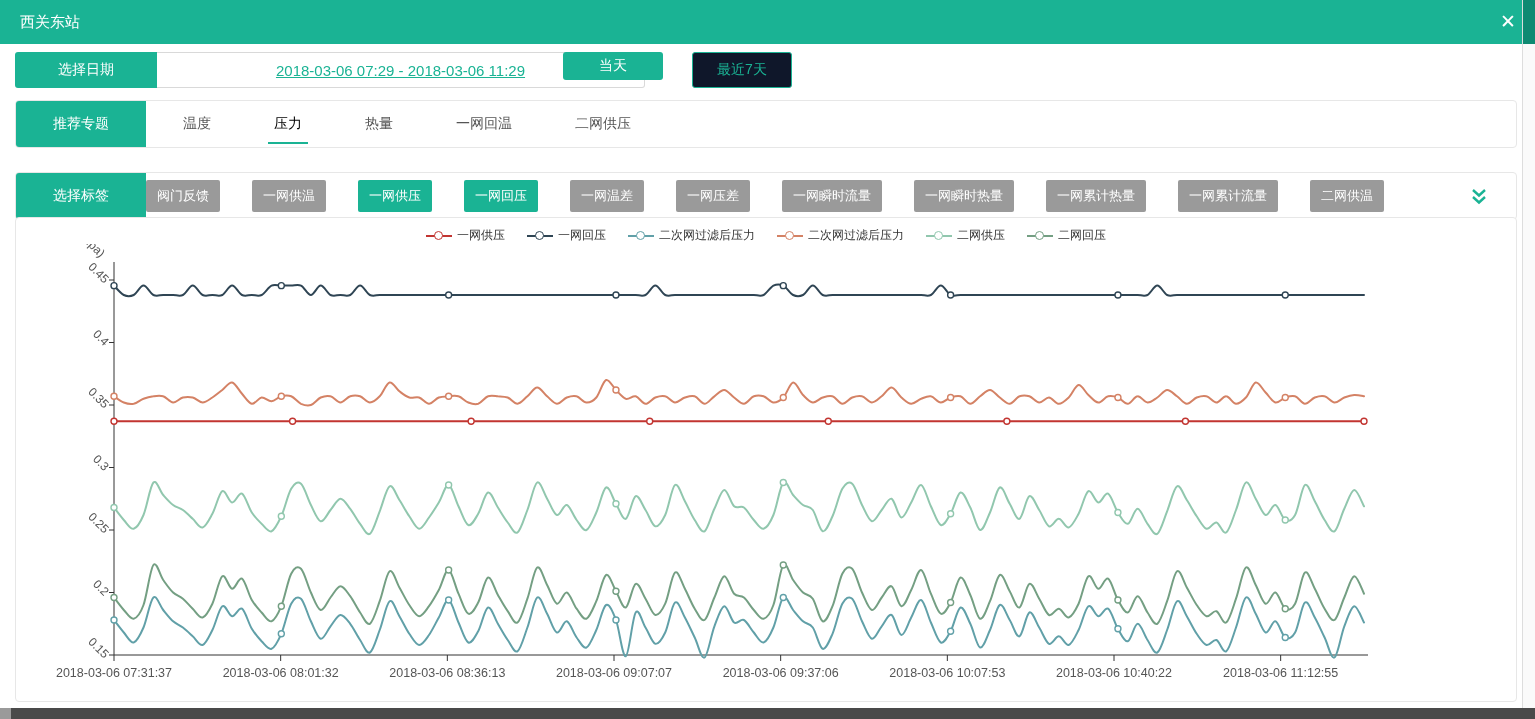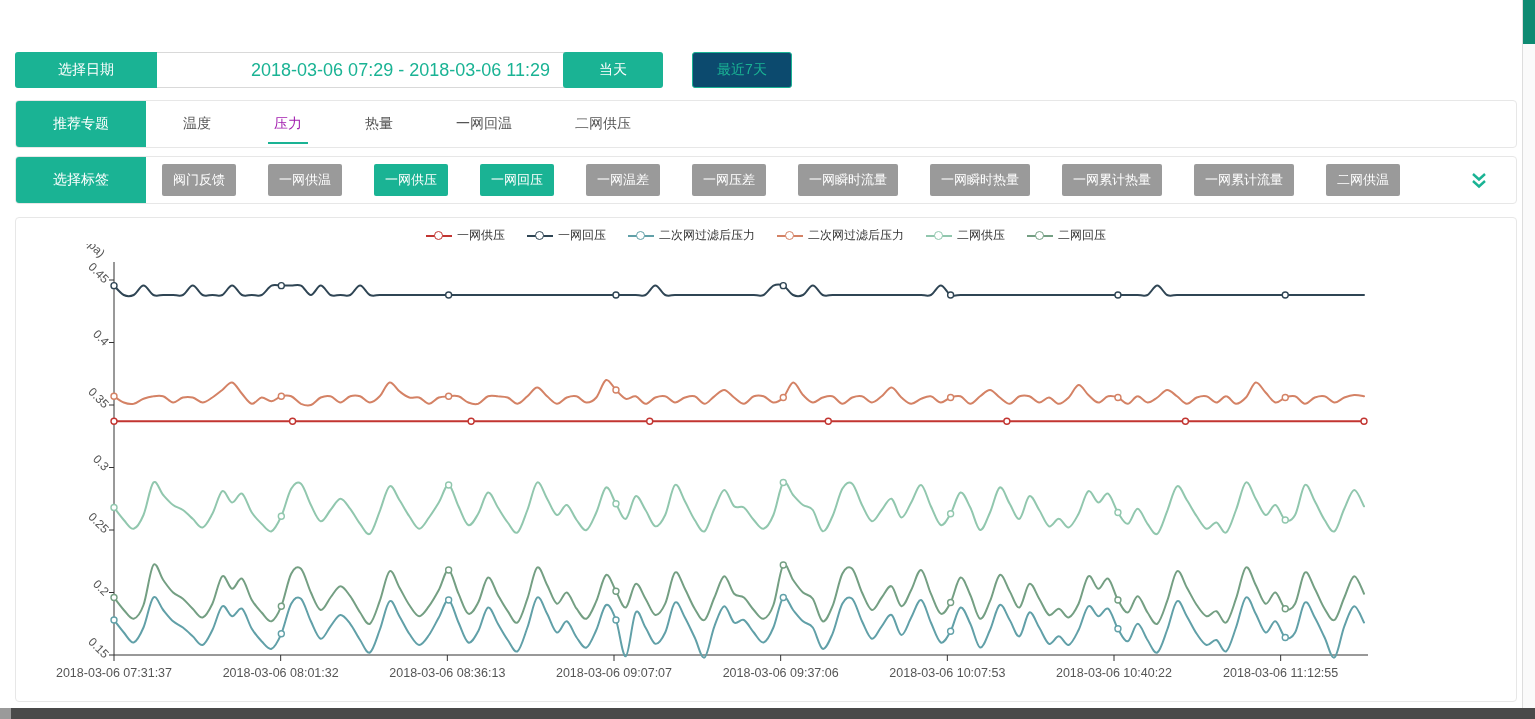--- a/index.html
+++ b/index.html
@@ -73,6 +73,10 @@
 
 <div class="window">
 
+  <div class="titlebar">
+    <span class="title">西关东站</span>
+    <span class="close">✕</span>
+  </div>
 
   <div class="row-date">
     <div class="lbl-btn">选择日期</div>

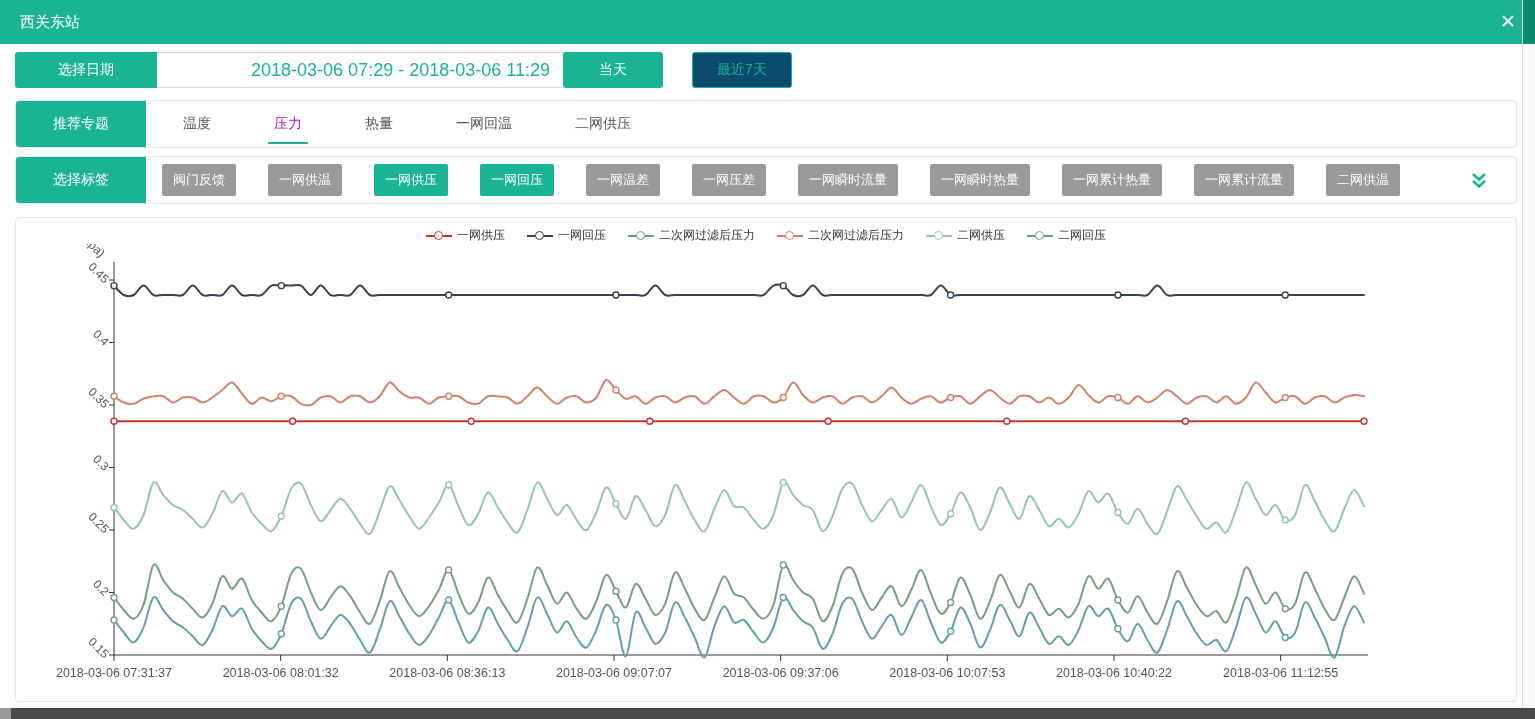--- a/index.html
+++ b/index.html
@@ -29,7 +29,7 @@
     display:flex; align-items:center; justify-content:center;
     border-radius:3px 0 0 3px; cursor:pointer; }
   .date-input { width:488px; border:1px solid #d9d9d9; border-left:none; border-radius:0 3px 3px 0;
-    color:#1ab394; font-size:18px; text-align:center; outline:none; background:#fff; }
+    color:#1ab394; font-size:15px; text-align:center; outline:none; background:#fff;text-decoration:underline; }
   .btn-today { position:absolute; left:563px; top:52px; width:100px; height:36px;
     background:#1ab394; color:#fff; border:none; border-radius:3px; font-size:14px; cursor:pointer; }
   .btn-7days { position:absolute; left:692px; top:52px; width:100px; height:36px;

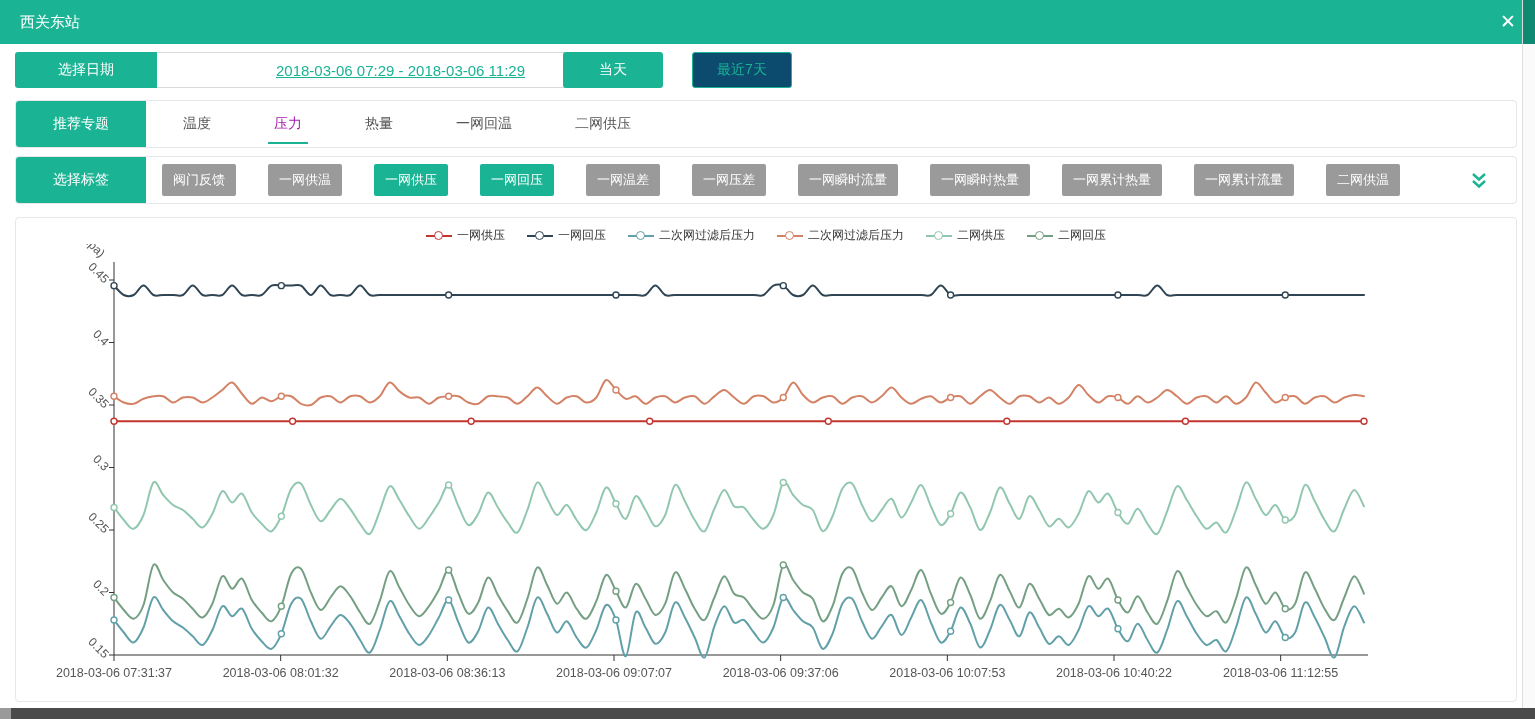--- a/index.html
+++ b/index.html
@@ -30,7 +30,7 @@
     border-radius:3px 0 0 3px; cursor:pointer; }
   .date-input { width:488px; border:1px solid #d9d9d9; border-left:none; border-radius:0 3px 3px 0;
     color:#1ab394; font-size:15px; text-align:center; outline:none; background:#fff;text-decoration:underline; }
-  .btn-today { position:absolute; left:563px; top:52px; width:100px; height:36px;
+  .btn-today { position:absolute; left:563px; top:52px; width:100px; height:28px;
     background:#1ab394; color:#fff; border:none; border-radius:3px; font-size:14px; cursor:pointer; }
   .btn-7days { position:absolute; left:692px; top:52px; width:100px; height:36px;
     background:#0c4a6e; color:#1ab394; border:1px solid #1ab394; border-radius:3px; font-size:14px; cursor:pointer; }

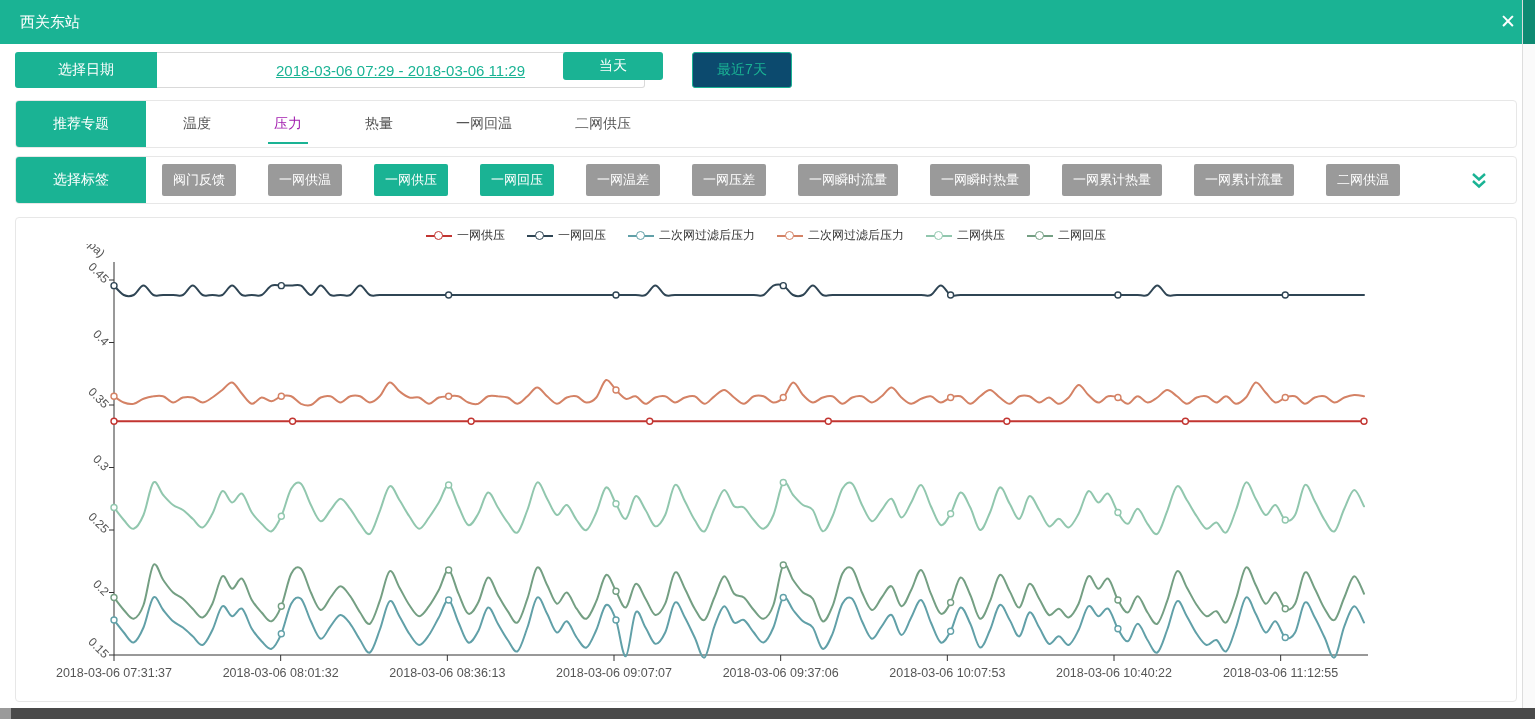--- a/index.html
+++ b/index.html
@@ -33,7 +33,7 @@
   .btn-today { position:absolute; left:563px; top:52px; width:100px; height:28px;
     background:#1ab394; color:#fff; border:none; border-radius:3px; font-size:14px; cursor:pointer; }
   .btn-7days { position:absolute; left:692px; top:52px; width:100px; height:36px;
-    background:#0c4a6e; color:#1ab394; border:1px solid #1ab394; border-radius:3px; font-size:14px; cursor:pointer; }
+    background:#0f172a; color:#1ab394; border:1px solid #1ab394; border-radius:3px; font-size:14px; cursor:pointer; }
 
   
   .panel-row { position:absolute; left:15px; width:1502px; border:1px solid #e7e7e7;

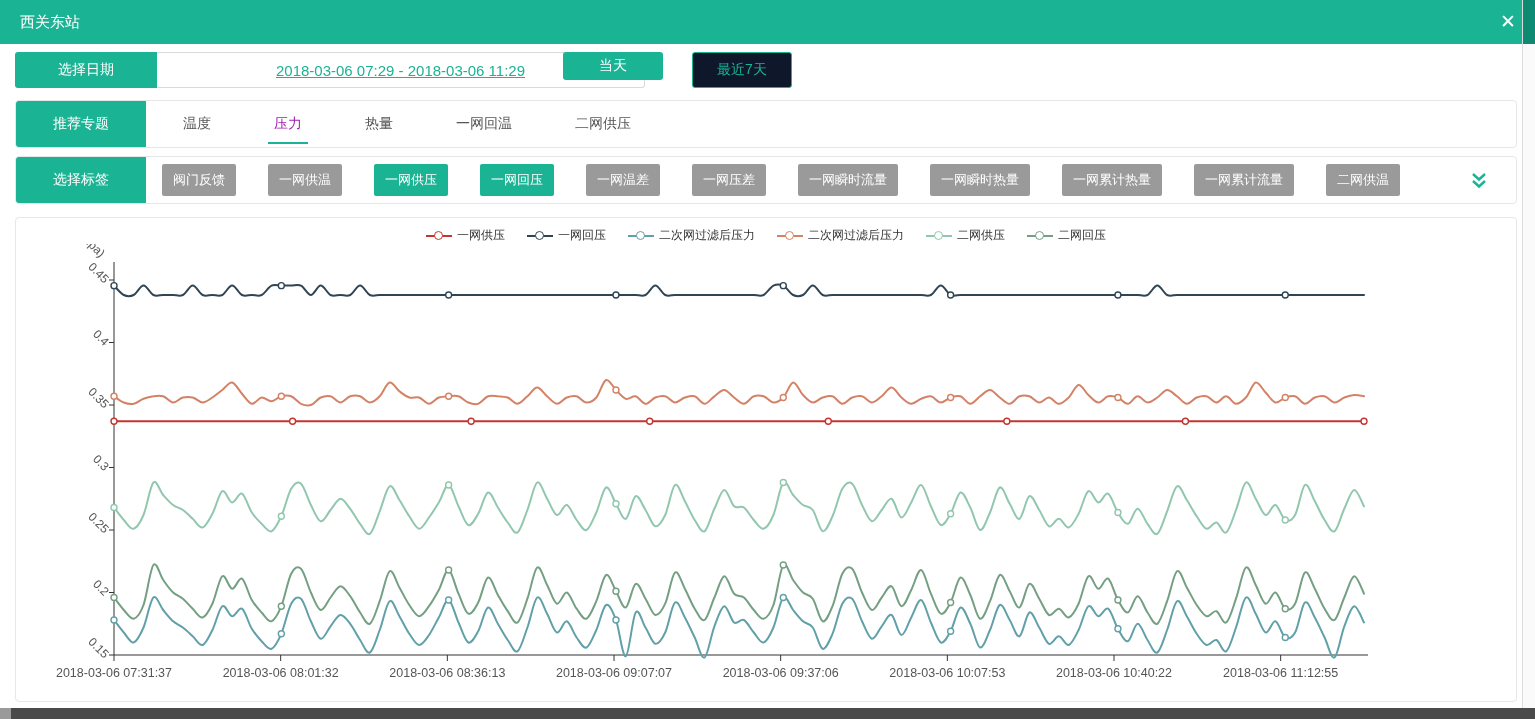--- a/index.html
+++ b/index.html
@@ -46,7 +46,7 @@
   .tabs { display:flex; align-items:center; margin-left:35px; gap:14px; }
   .tab { position:relative; margin-right:45px; font-size:14px; color:#555; cursor:pointer;
     padding:4px 2px; }
-  .tab.active { color:#a21caf; }
+  .tab.active { color:#000000; }
   .tab.active::after { content:''; position:absolute; left:-4px; right:-4px; bottom:-7px;
     height:2px; background:#1ab394; }
 

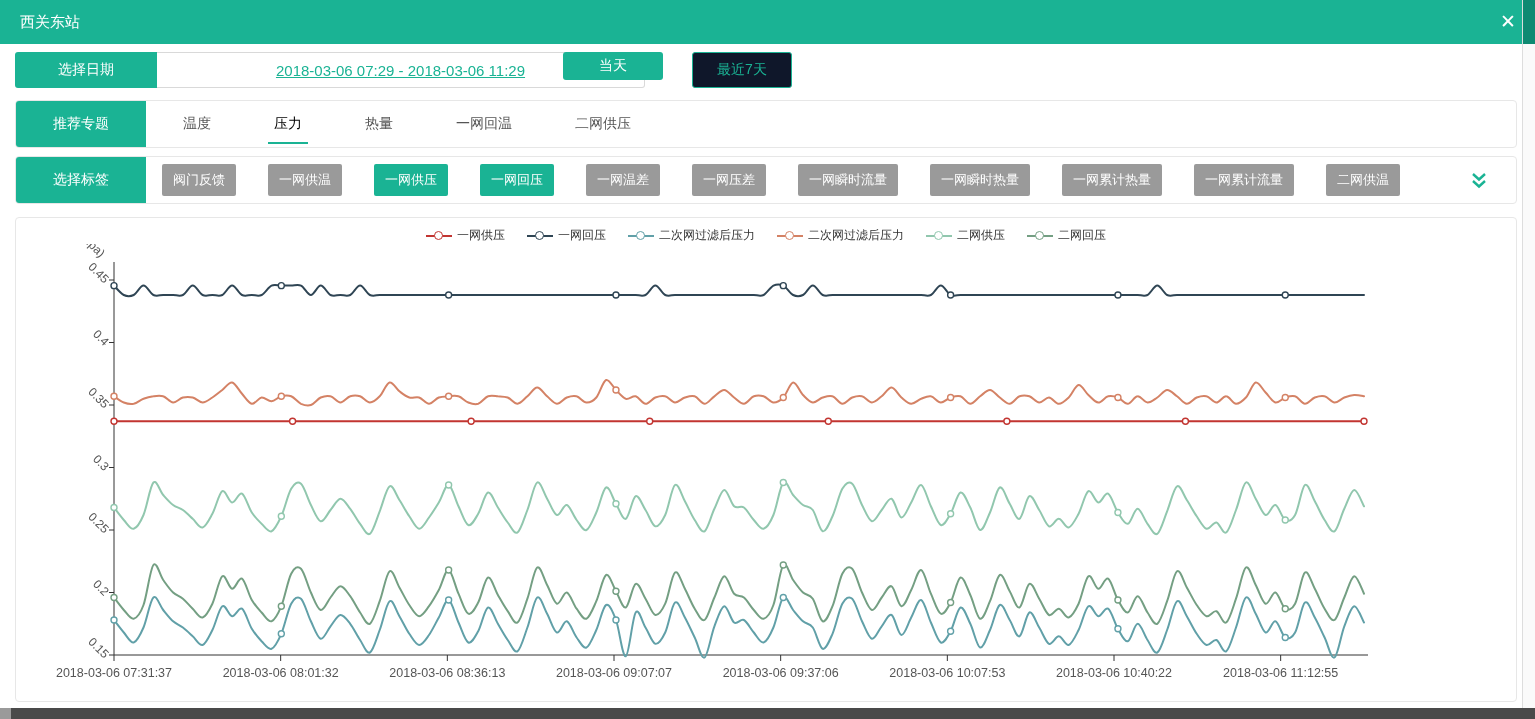--- a/index.html
+++ b/index.html
@@ -41,7 +41,7 @@
   .panel-row .lbl { width:130px; background:#1ab394; color:#fff; font-size:14px;
     display:flex; align-items:center; justify-content:center; border-radius:3px 0 0 3px; flex:none; cursor:pointer; }
   .row-topics { top:100px; height:48px; }
-  .row-tags   { top:156px; height:48px; }
+  .row-tags   { top:172px; height:48px; }
 
   .tabs { display:flex; align-items:center; margin-left:35px; gap:14px; }
   .tab { position:relative; margin-right:45px; font-size:14px; color:#555; cursor:pointer;

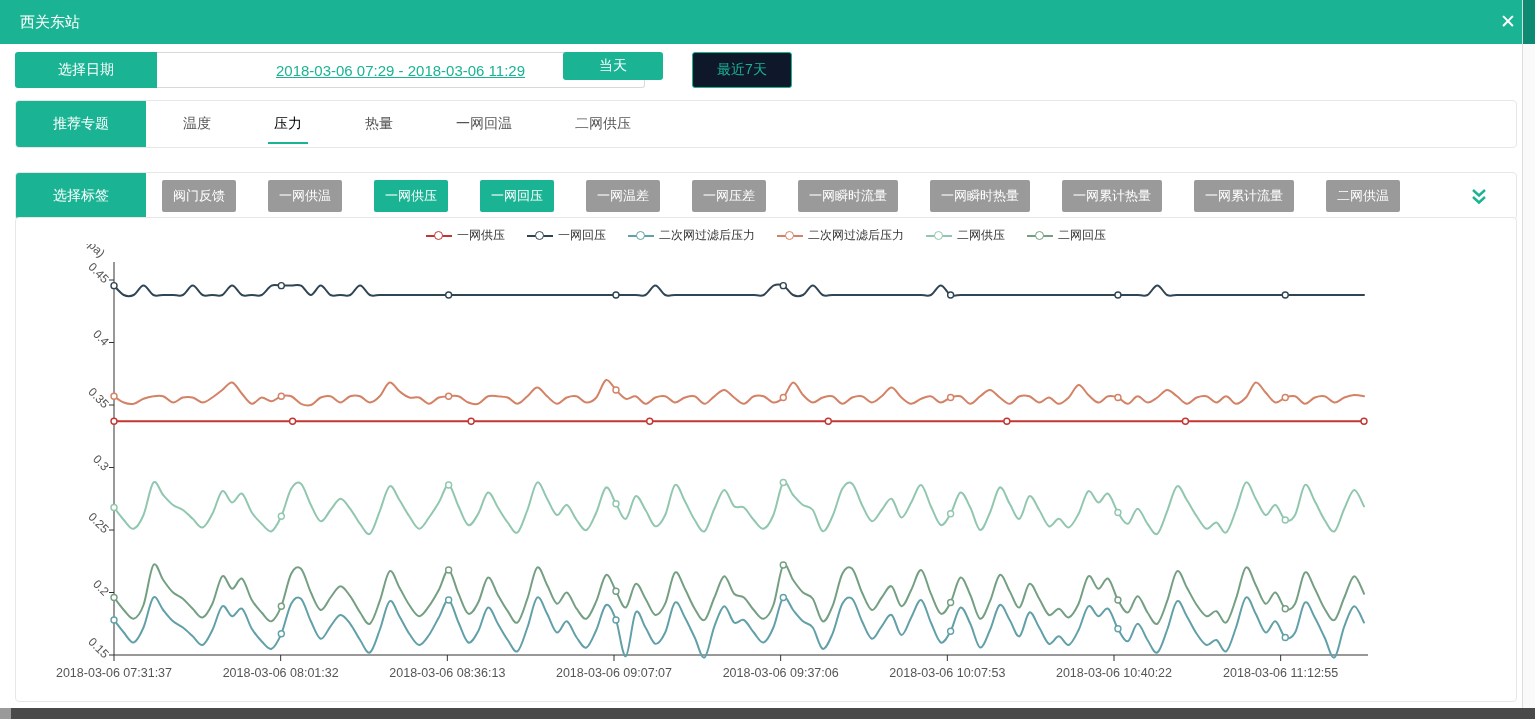--- a/index.html
+++ b/index.html
@@ -50,7 +50,7 @@
   .tab.active::after { content:''; position:absolute; left:-4px; right:-4px; bottom:-7px;
     height:2px; background:#1ab394; }
 
-  .tags { display:flex; align-items:center; margin-left:16px; gap:32px; flex:1; }
+  .tags { display:flex; align-items:center; gap:32px; flex:1; }
   .tag { background:#9a9a9a; color:#fff; font-size:13px; padding:7px 11px;
     border-radius:2px; cursor:pointer; white-space:nowrap; }
   .tag.selected { background:#1ab394; }

